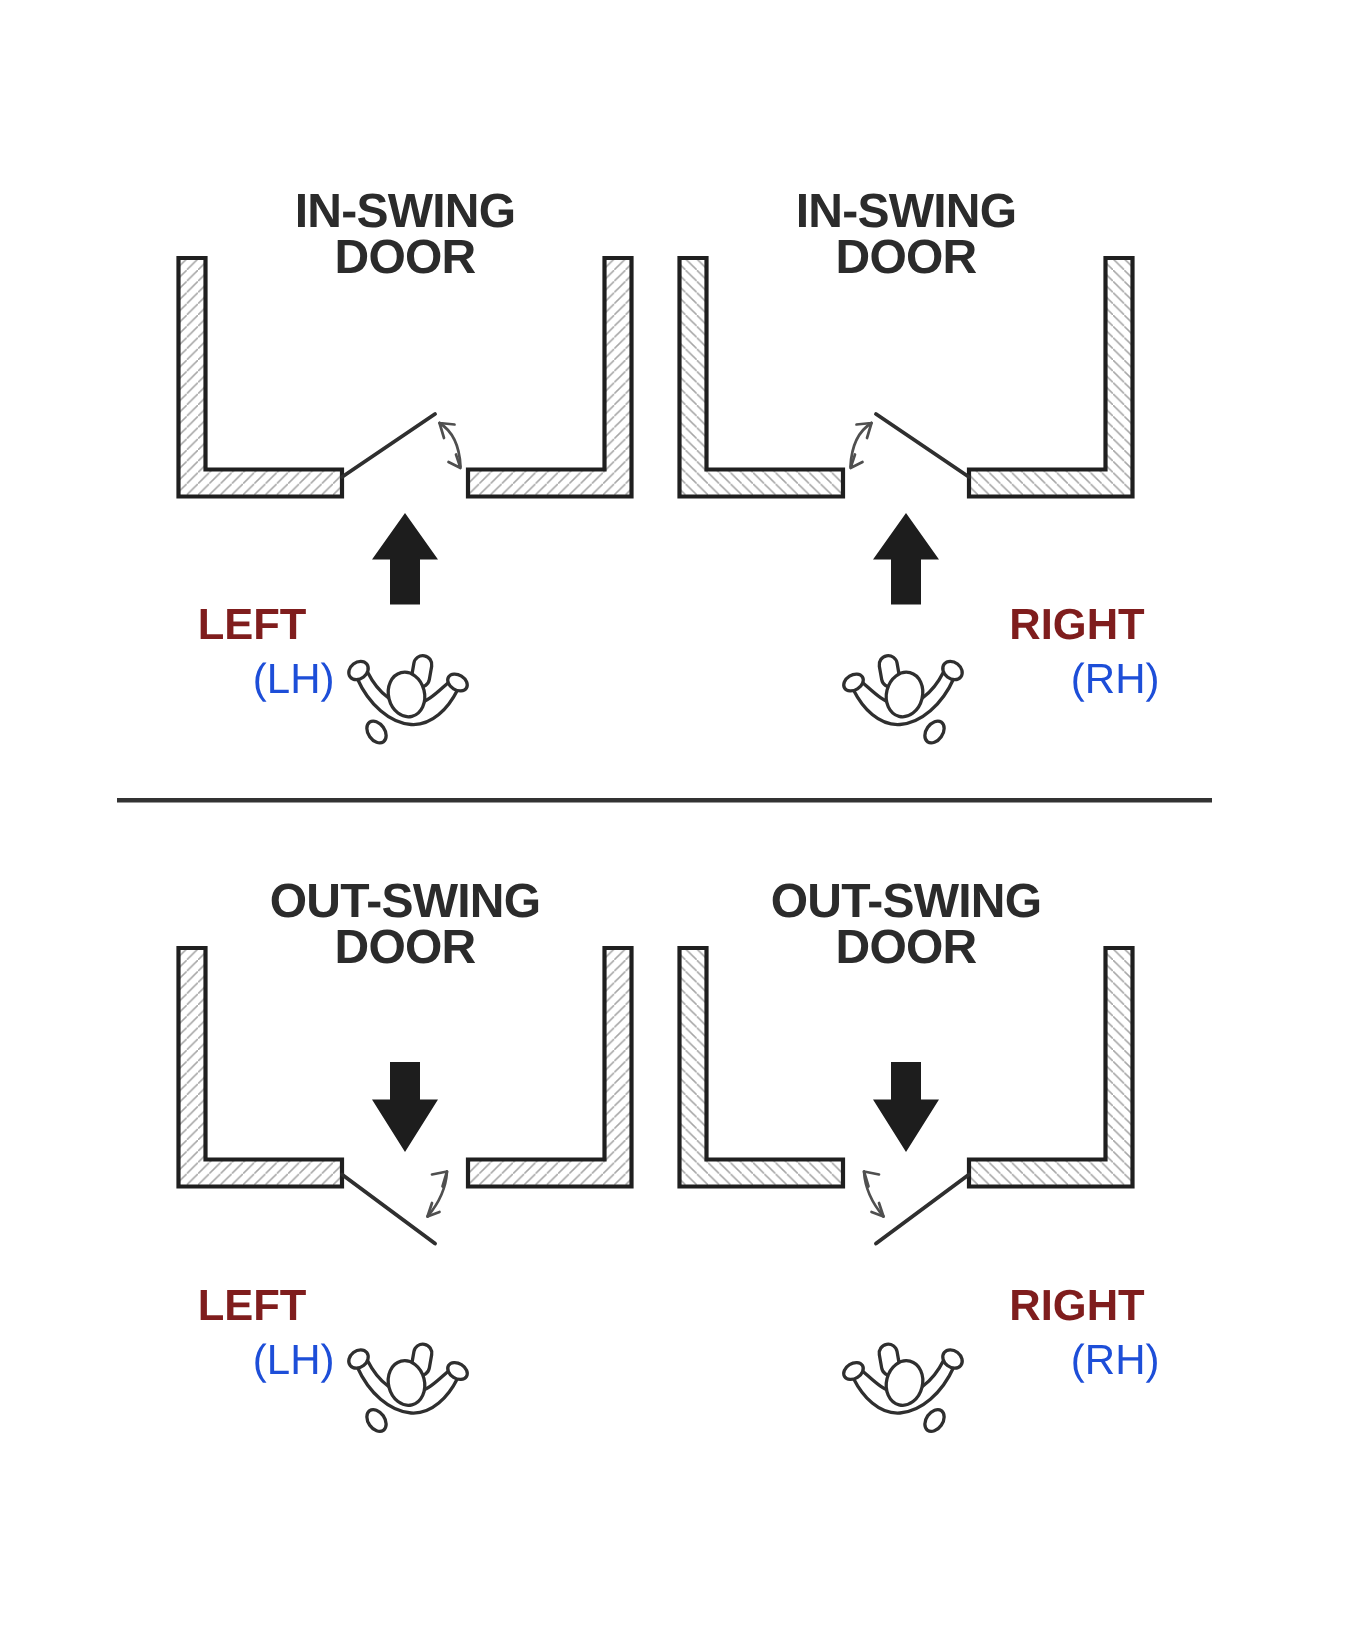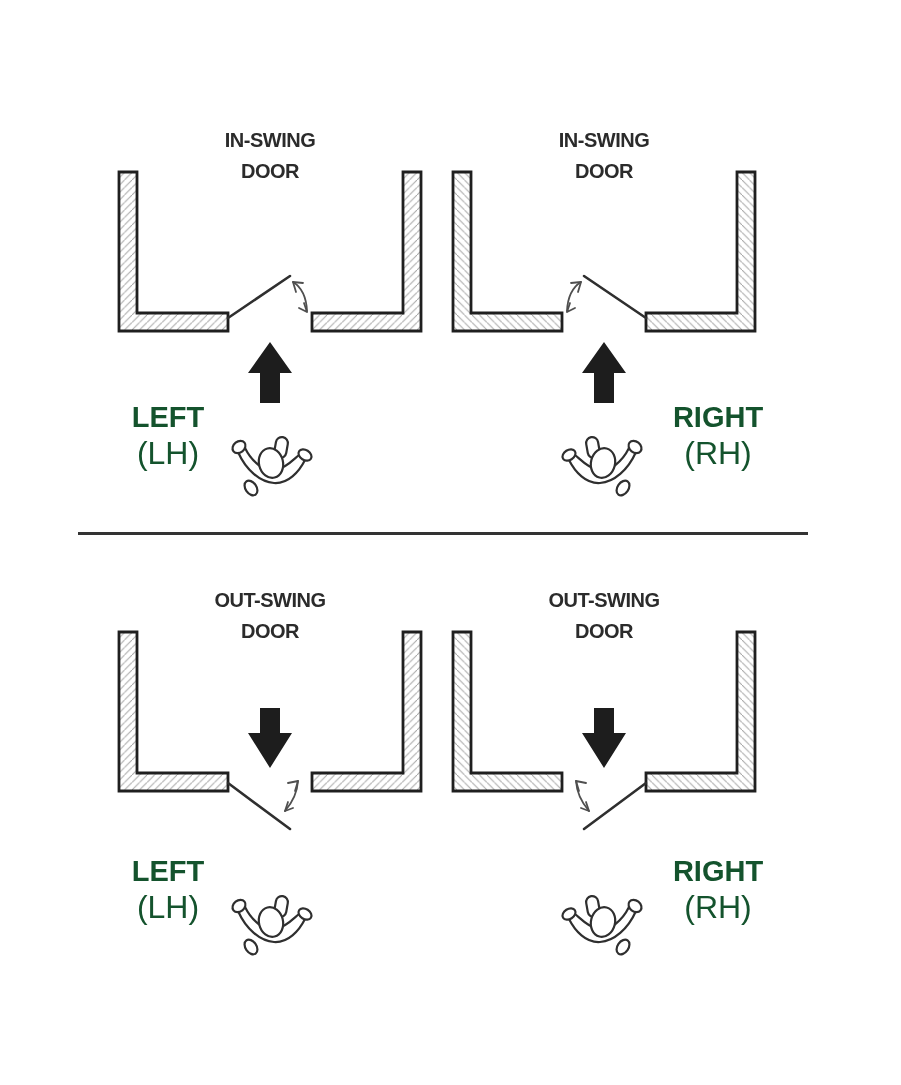--- a/index.html
+++ b/index.html
@@ -19,7 +19,7 @@
   .quad.br{left:451px;top:572px;}
   .quad-title{
     position:absolute;left:0;top:13px;width:306px;
-    text-align:center;font-weight:bold;font-size:20px;line-height:31px;
+    text-align:center;font-weight:bold;font-size:32px;line-height:31px;
     letter-spacing:-0.5px;color:#2b2b2b;
   }
   .diagram-svg{position:absolute;left:0;top:53px;width:306px;height:360px;}

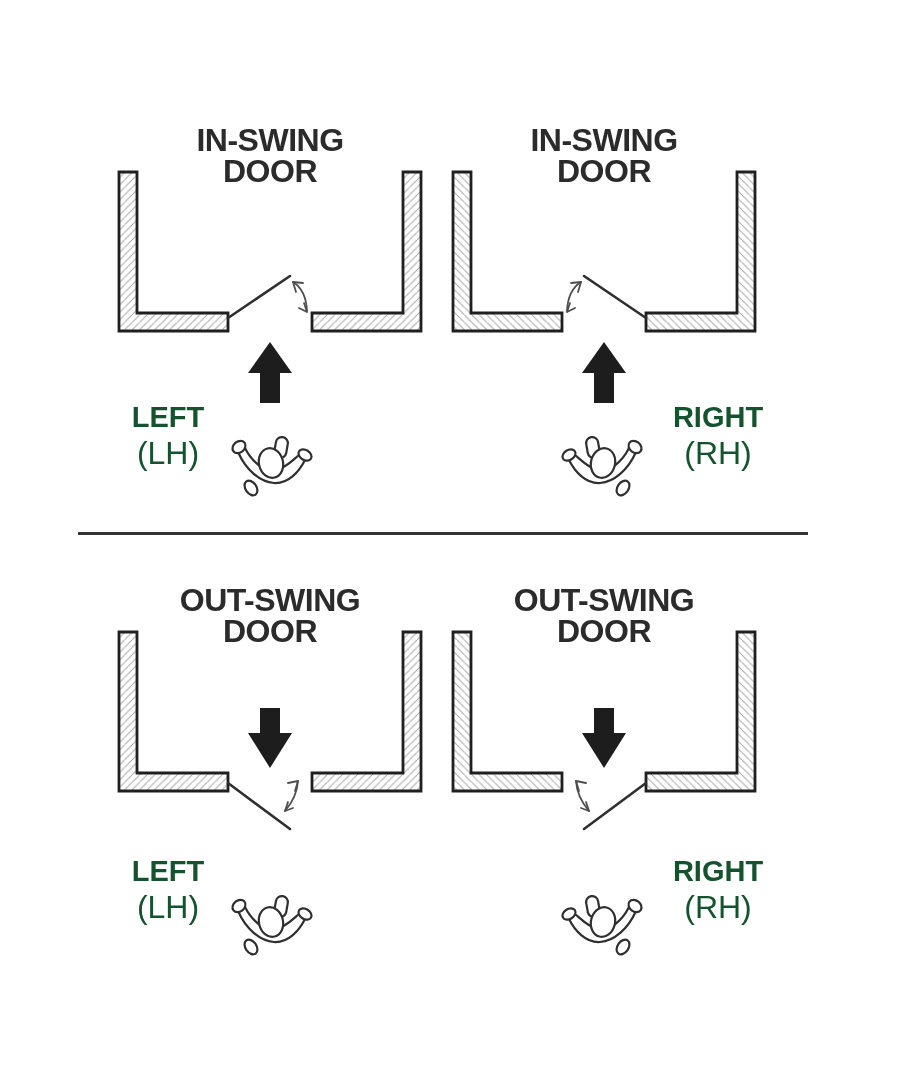--- a/index.html
+++ b/index.html
@@ -26,7 +26,7 @@
   .mirror .diagram-svg{transform:scaleX(-1);}
   .hand-label{
     position:absolute;width:110px;text-align:center;
-    font-weight:bold;font-size:29px;line-height:34px;color:#14532d;
+    font-weight:bold;font-size:29px;line-height:34px;color:#7f1d1d;
   }
   .hand-abbr{
     position:absolute;width:110px;text-align:center;

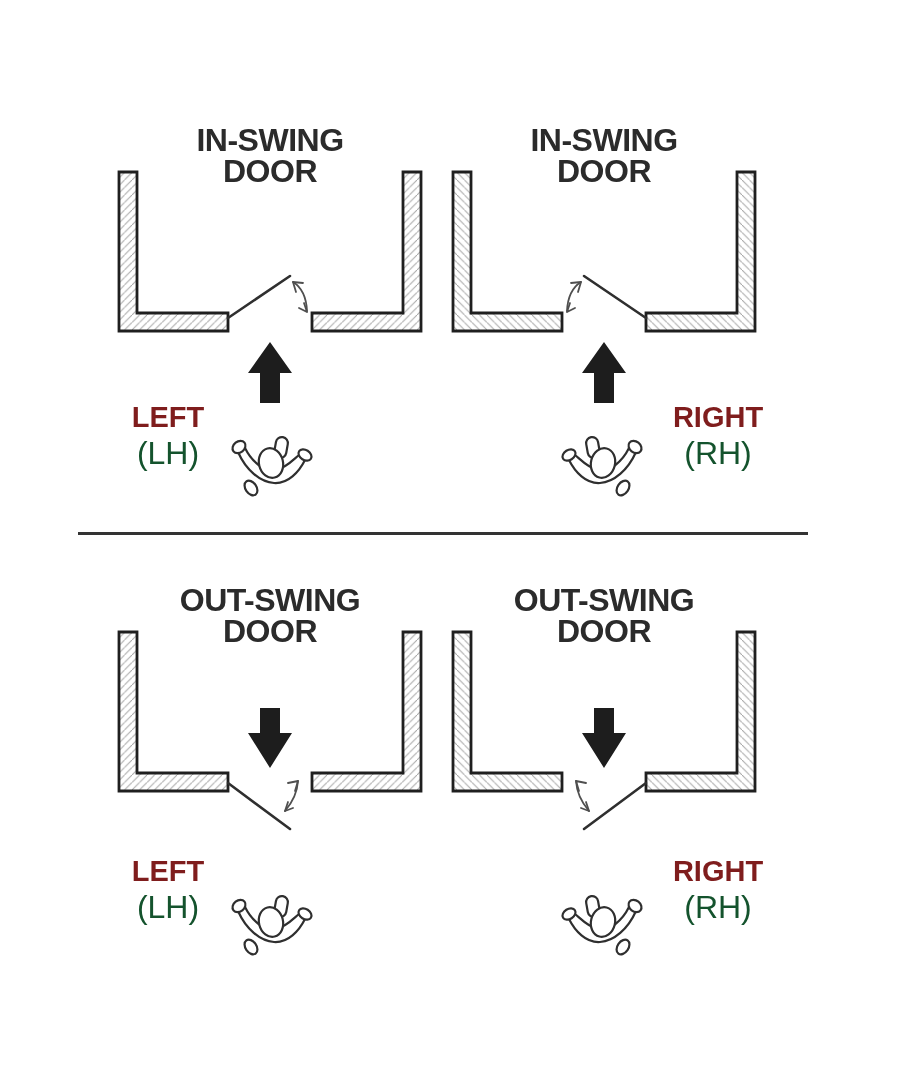--- a/index.html
+++ b/index.html
@@ -29,8 +29,8 @@
     font-weight:bold;font-size:29px;line-height:34px;color:#7f1d1d;
   }
   .hand-abbr{
-    position:absolute;width:110px;text-align:center;
-    font-weight:normal;font-size:32px;line-height:34px;color:#14532d;
+    position:absolute;width:110px;text-align:right;
+    font-weight:normal;font-size:28px;line-height:34px;color:#1d4ed8;
   }
   .label-left .hand-label,.label-left .hand-abbr{left:-4px;}
   .label-right .hand-label,.label-right .hand-abbr{left:212px;}

